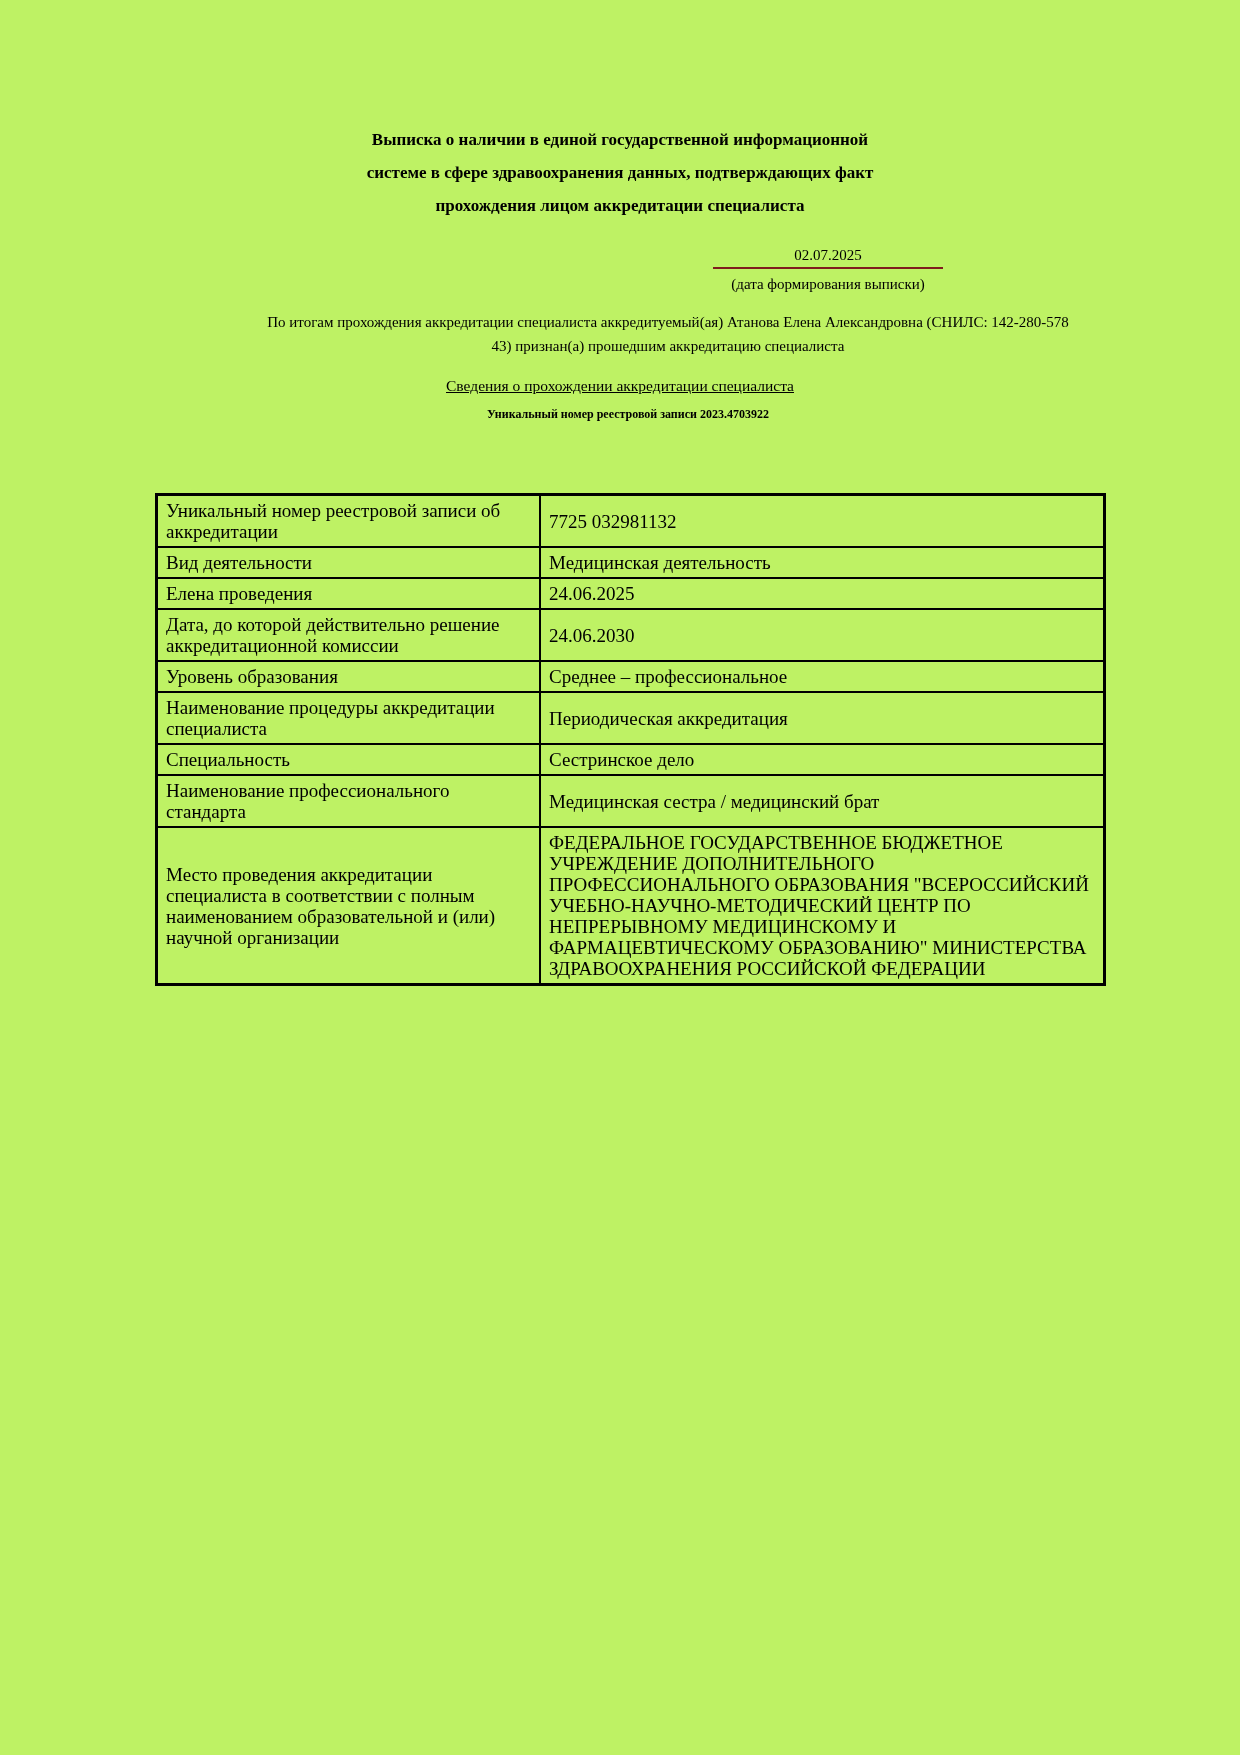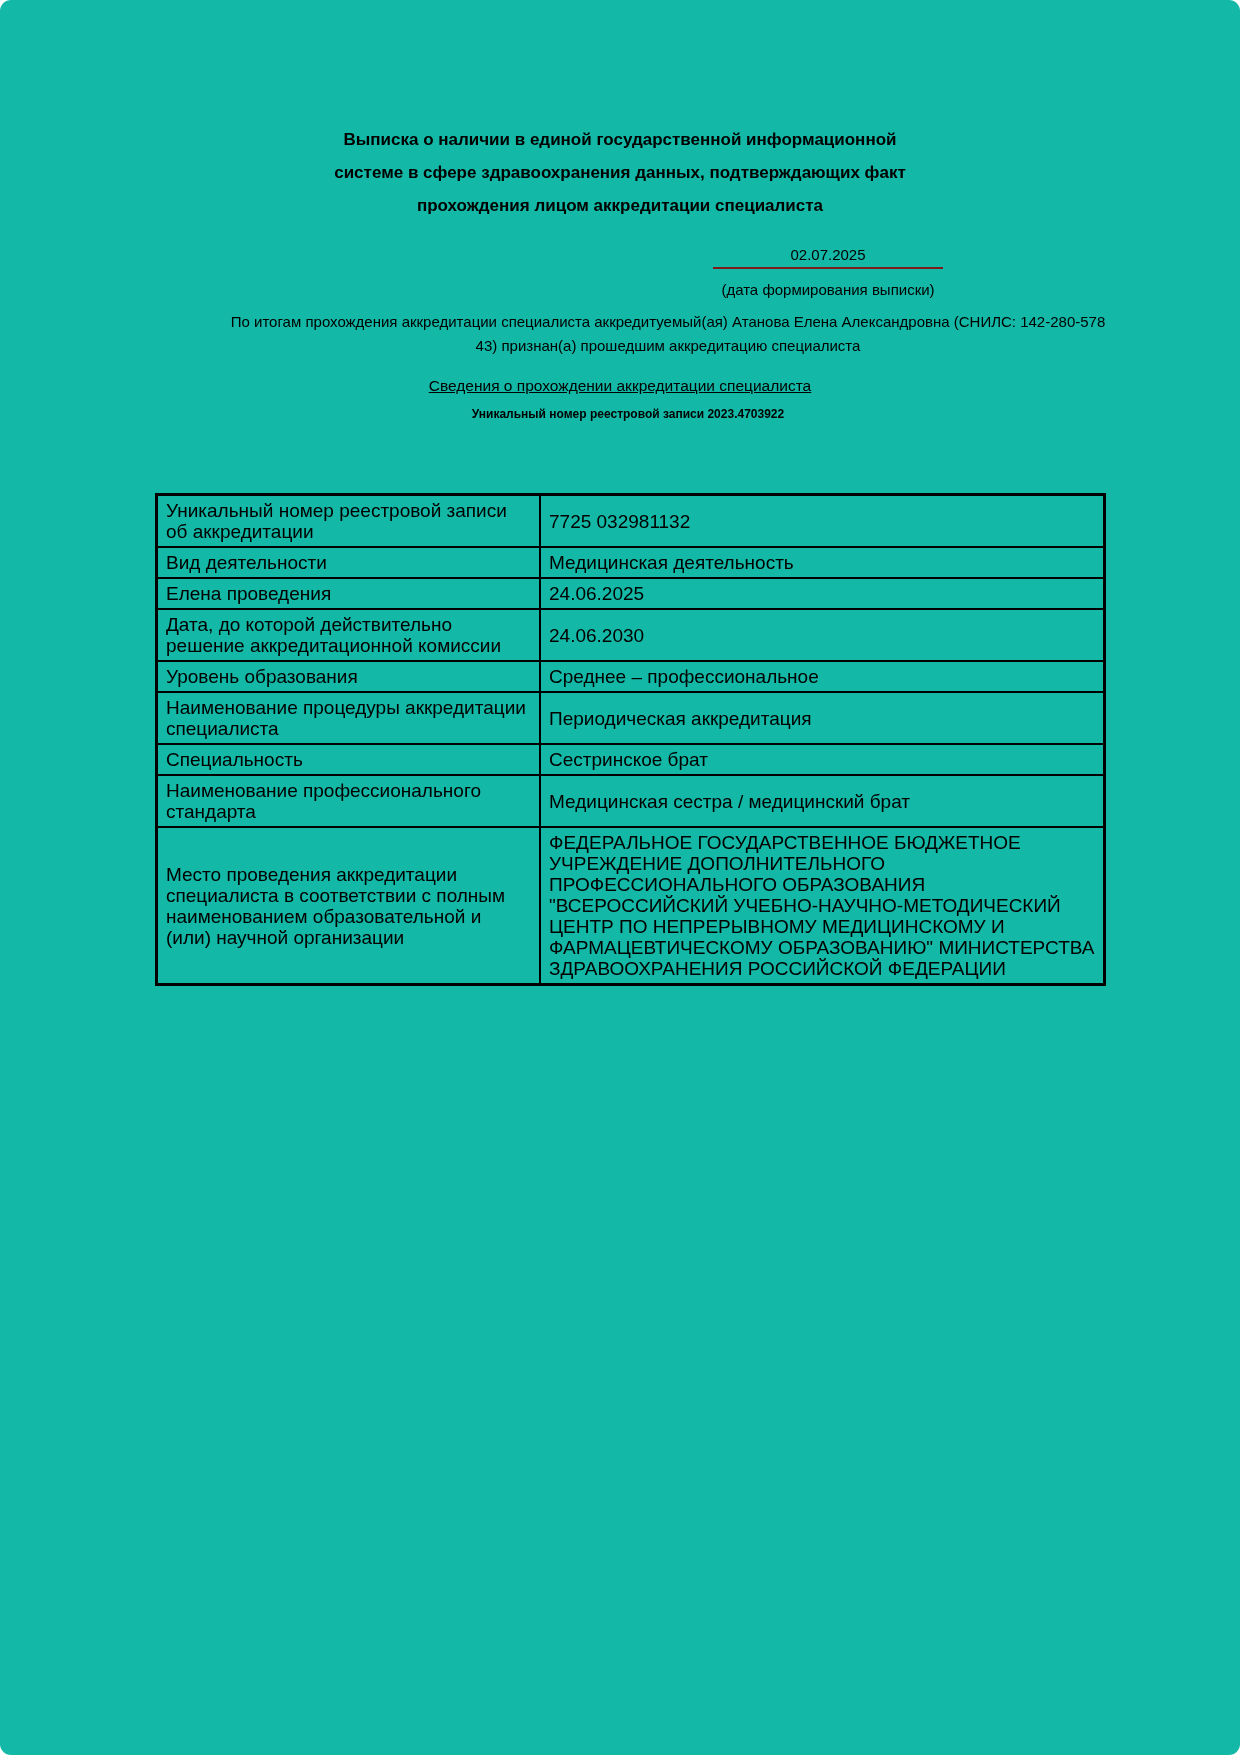--- a/index.html
+++ b/index.html
@@ -7,11 +7,10 @@
     position: relative;
     width: 1240px;
     height: 1755px;
-    background: #14b8a6;
+    background: #bef264;
     color: #000000;
-    font-family: Liberation Sans, sans-serif;
+    font-family: Liberation Serif, serif;
     overflow: hidden;
-    border-radius: 11px;
   }
   .doc-title {
     position: absolute;

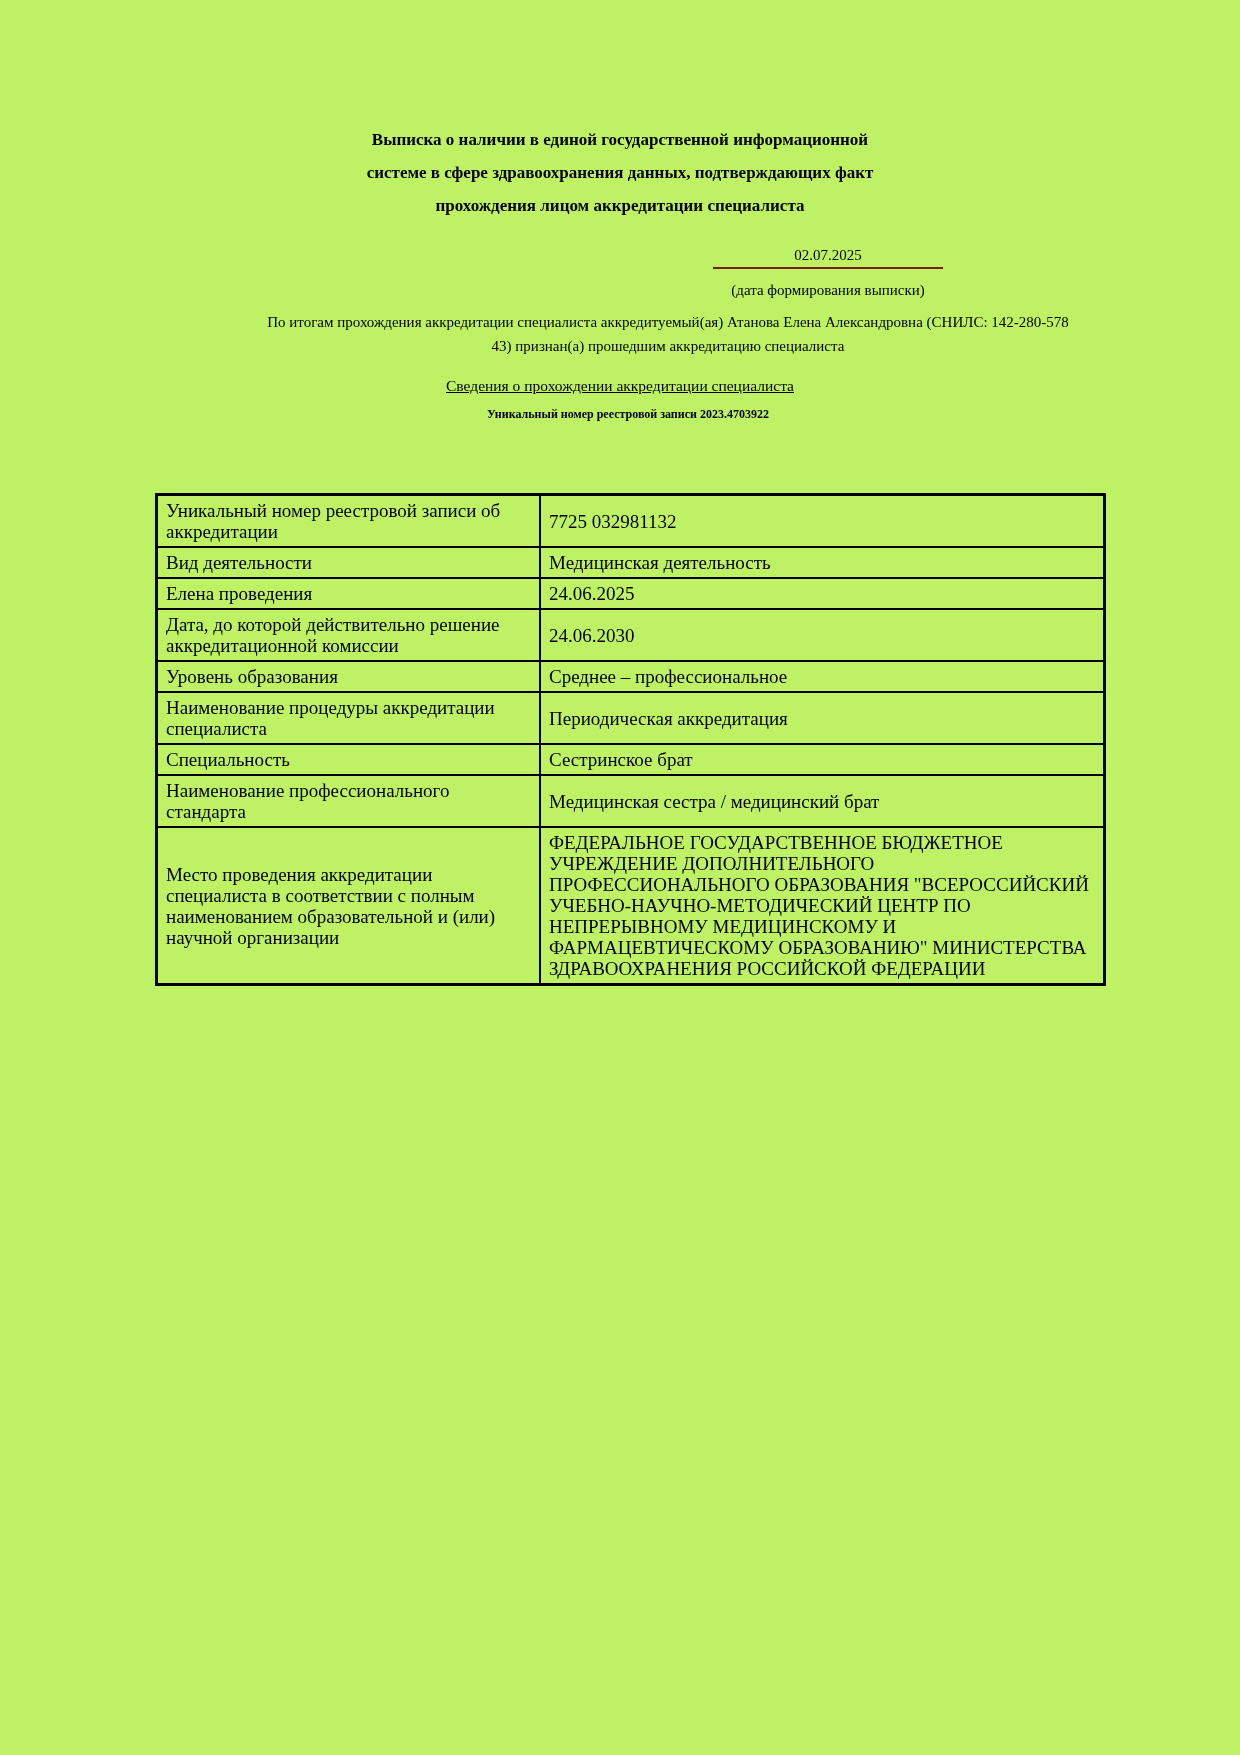--- a/index.html
+++ b/index.html
@@ -35,7 +35,7 @@
     border-bottom: 2px solid #7f1d1d;
     padding-bottom: 1px;
   }
-  .date-caption { padding-top: 10px; }
+  .date-caption { padding-top: 4px; }
   .intro {
     position: absolute;
     top: 310px;

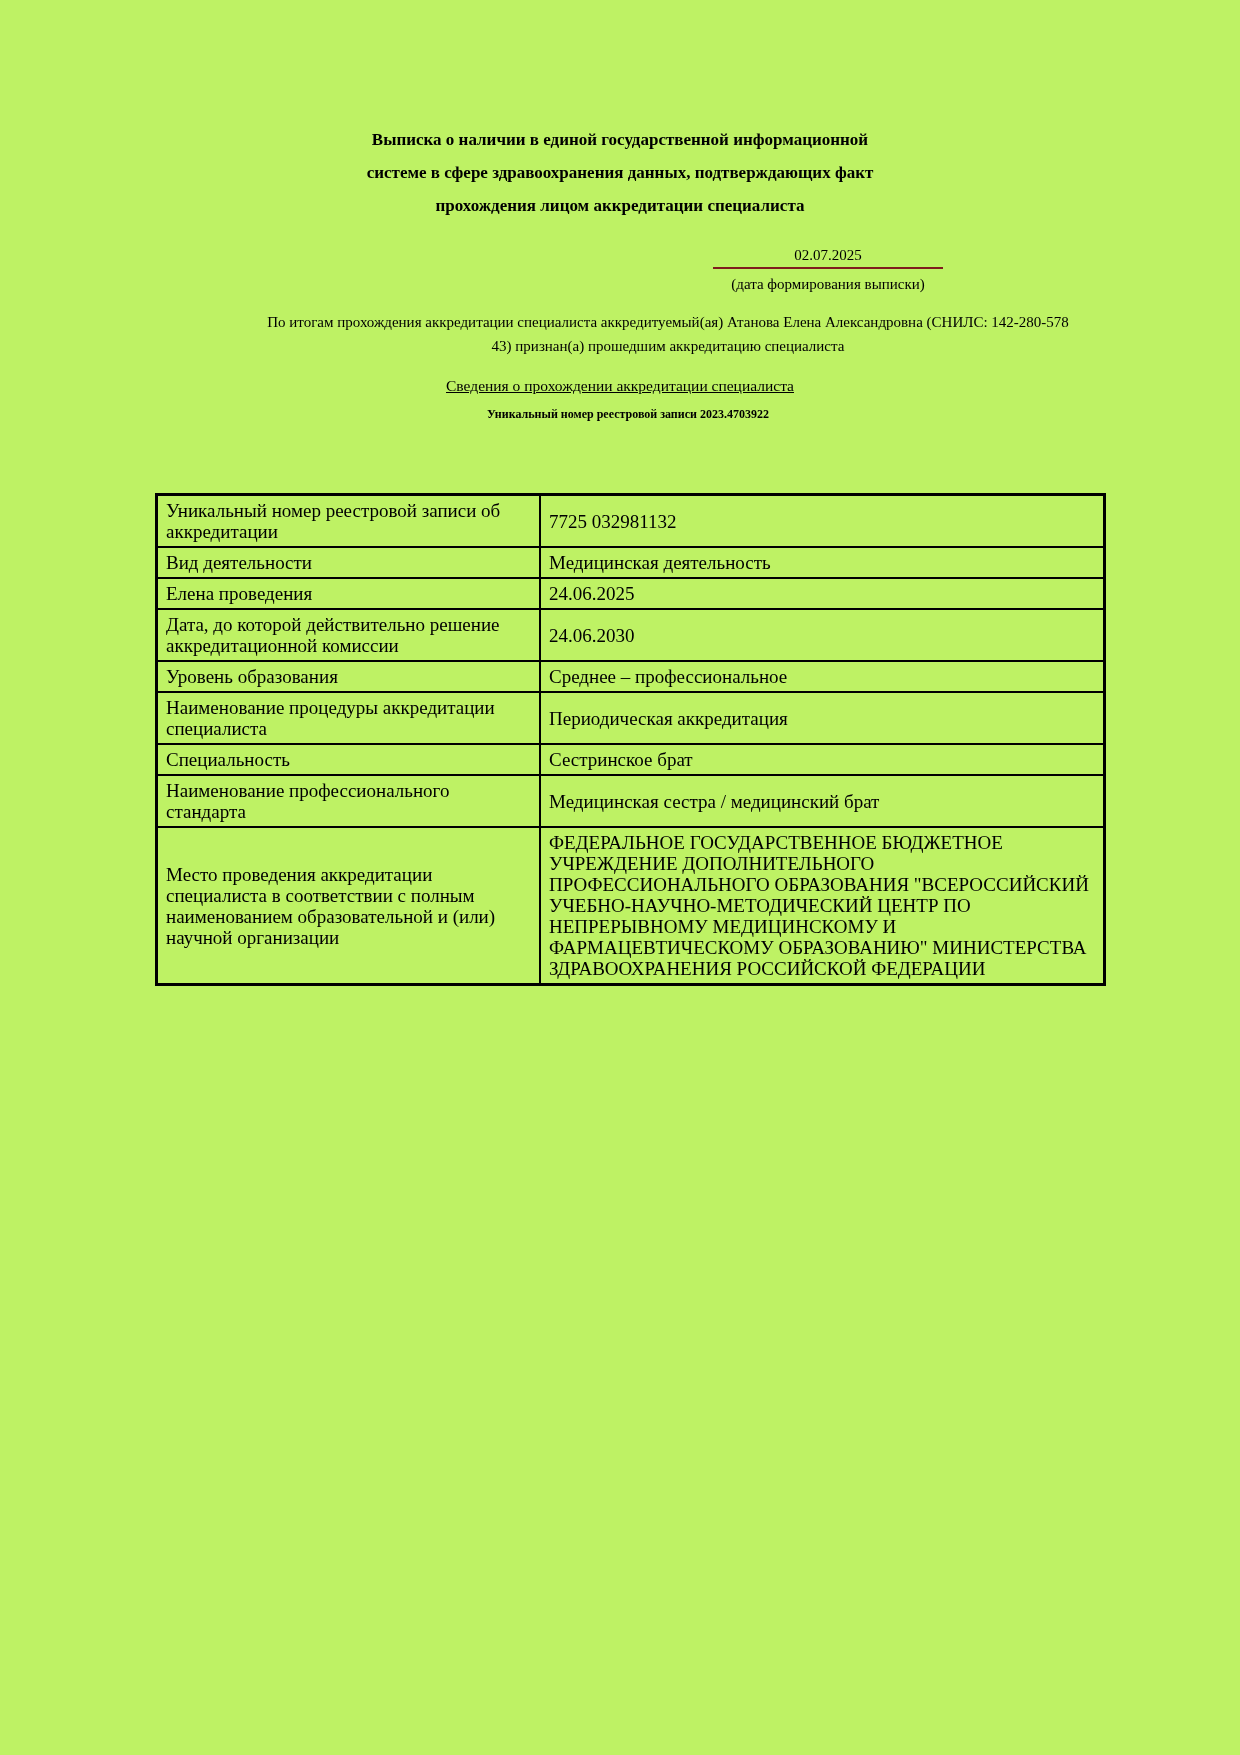--- a/index.html
+++ b/index.html
@@ -137,7 +137,7 @@
       </tr>
       <tr>
         <td class="lbl">Специальность</td>
-        <td class="val">Сестринское брат</td>
+        <td class="val">Сестринское дело</td>
       </tr>
       <tr>
         <td class="lbl">Наименование профессионального стандарта</td>

